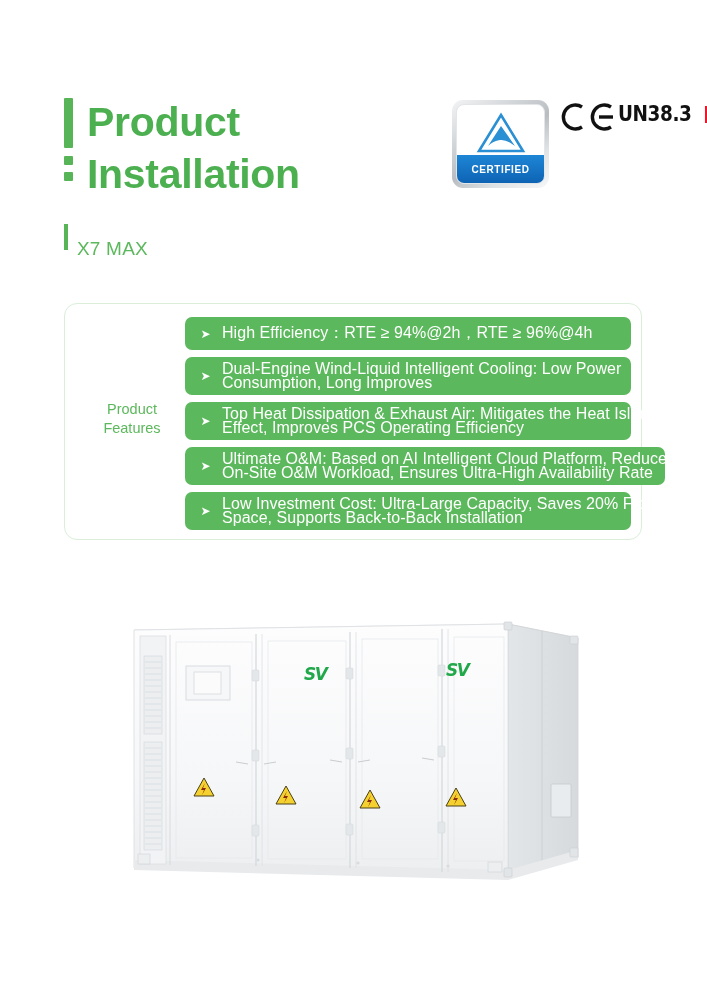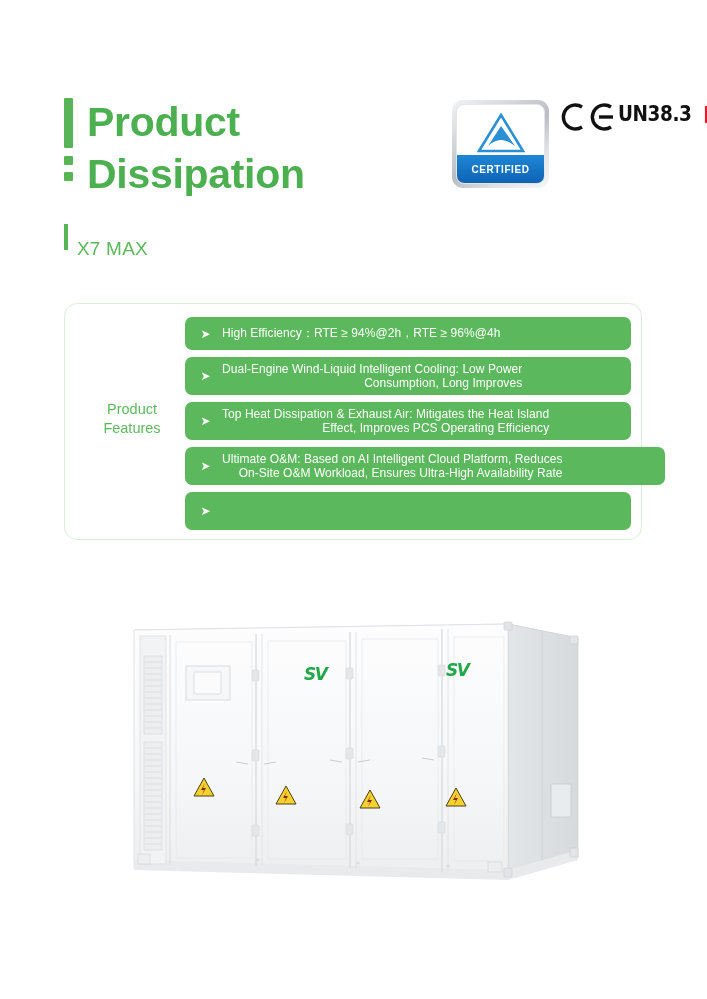--- a/index.html
+++ b/index.html
@@ -116,7 +116,7 @@
             <i></i>
             <i></i>
           </span>
-        <span class="title-text">Dissipation</span>
+        <span class="title-text">Installation</span>
       </div>
       <div class="subtitle-row">
         <span class="bar-thin"></span>

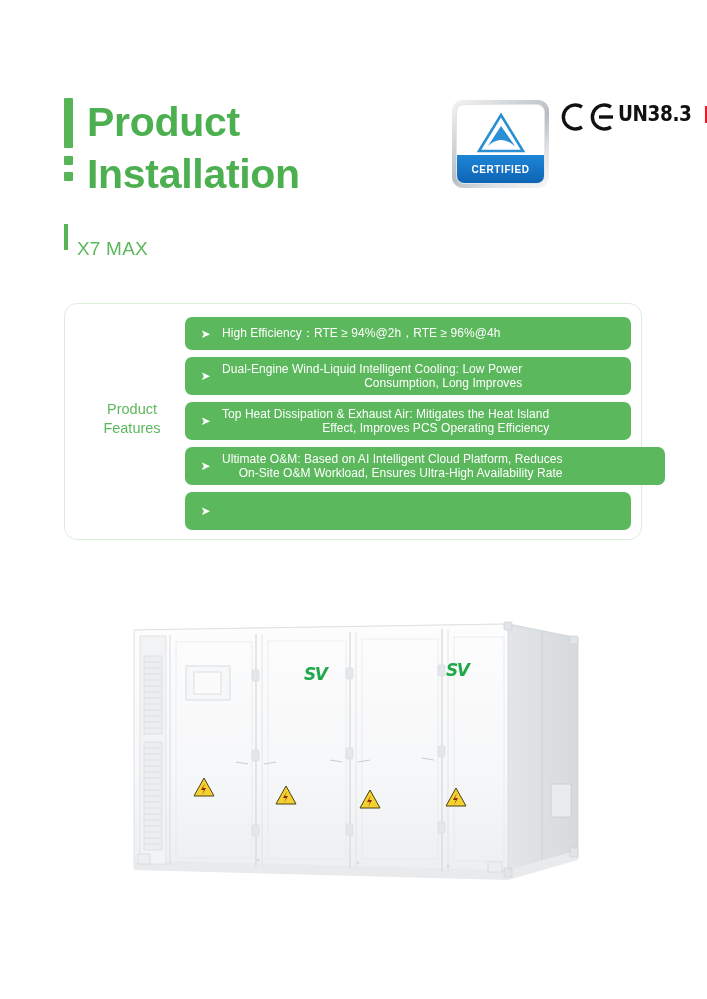--- a/index.html
+++ b/index.html
@@ -89,7 +89,7 @@
     align-items: center; justify-content: center; color: #fff; font-size: 12px; line-height: 1;
   }
   .pill .ptext {
-    font-size: 12px; line-height: 14.5px; color: #fff; letter-spacing: 0.05px; white-space: nowrap; text-align: right;
+    font-size: 16px; line-height: 14.5px; color: #fff; letter-spacing: 0.05px; white-space: nowrap;
   }
   .pill.h1 { height: 33px; padding-top: 0; padding-bottom: 0; }
   .pill.h2 { height: 38px; }

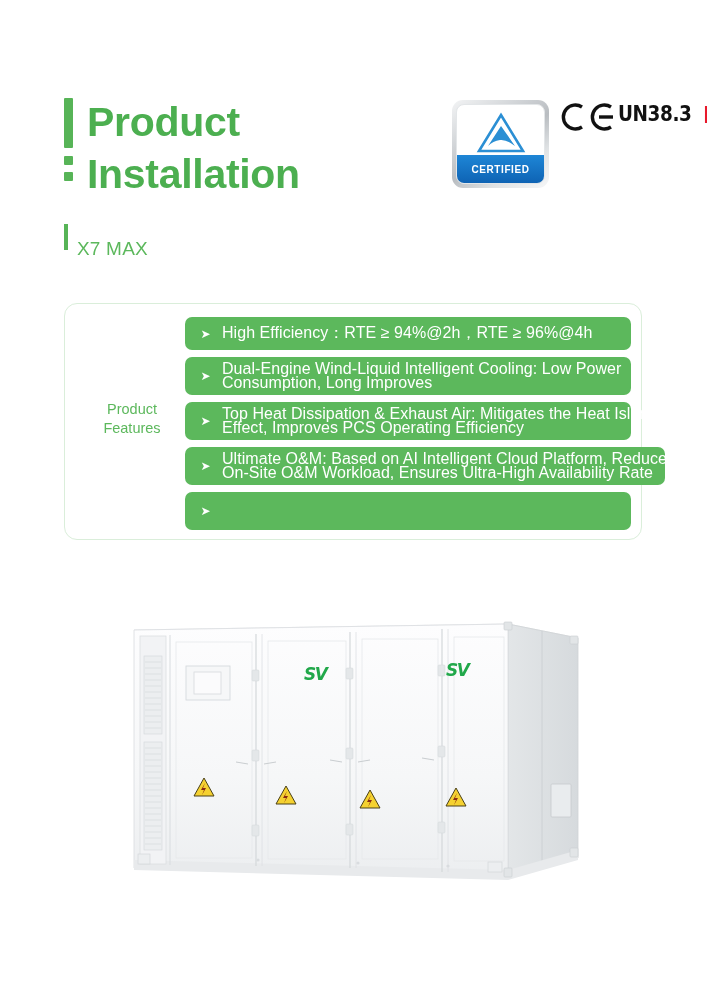--- a/index.html
+++ b/index.html
@@ -196,6 +196,10 @@
 
       <div class="pill h2">
         <span class="arrow">➤</span>
+        <span>
+          <span class="ptext" style="display:block">Low Investment Cost: Ultra-Large Capacity, Saves 20% Floor</span>
+          <span class="ptext" style="display:block">Space, Supports Back-to-Back Installation</span>
+        </span>
       </div>
 
     </div>

